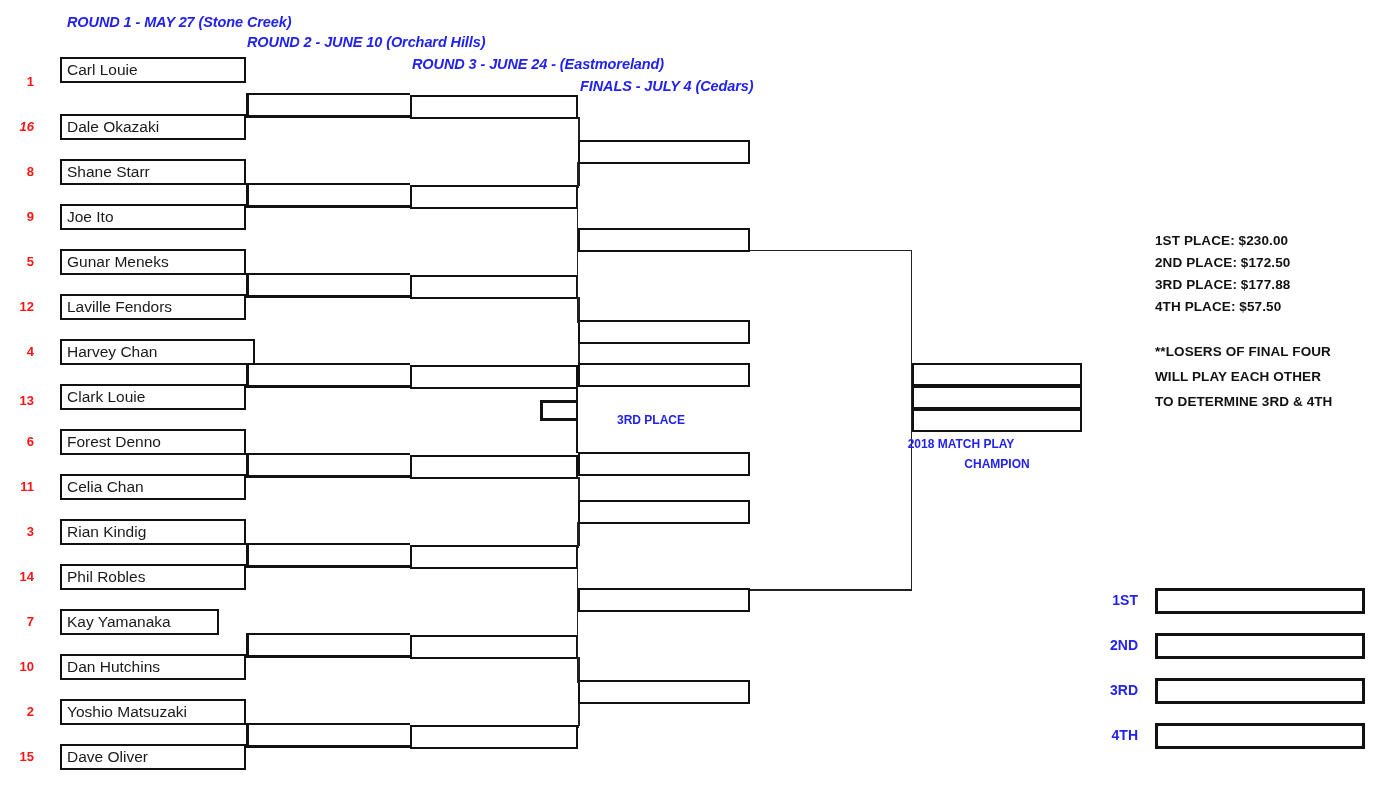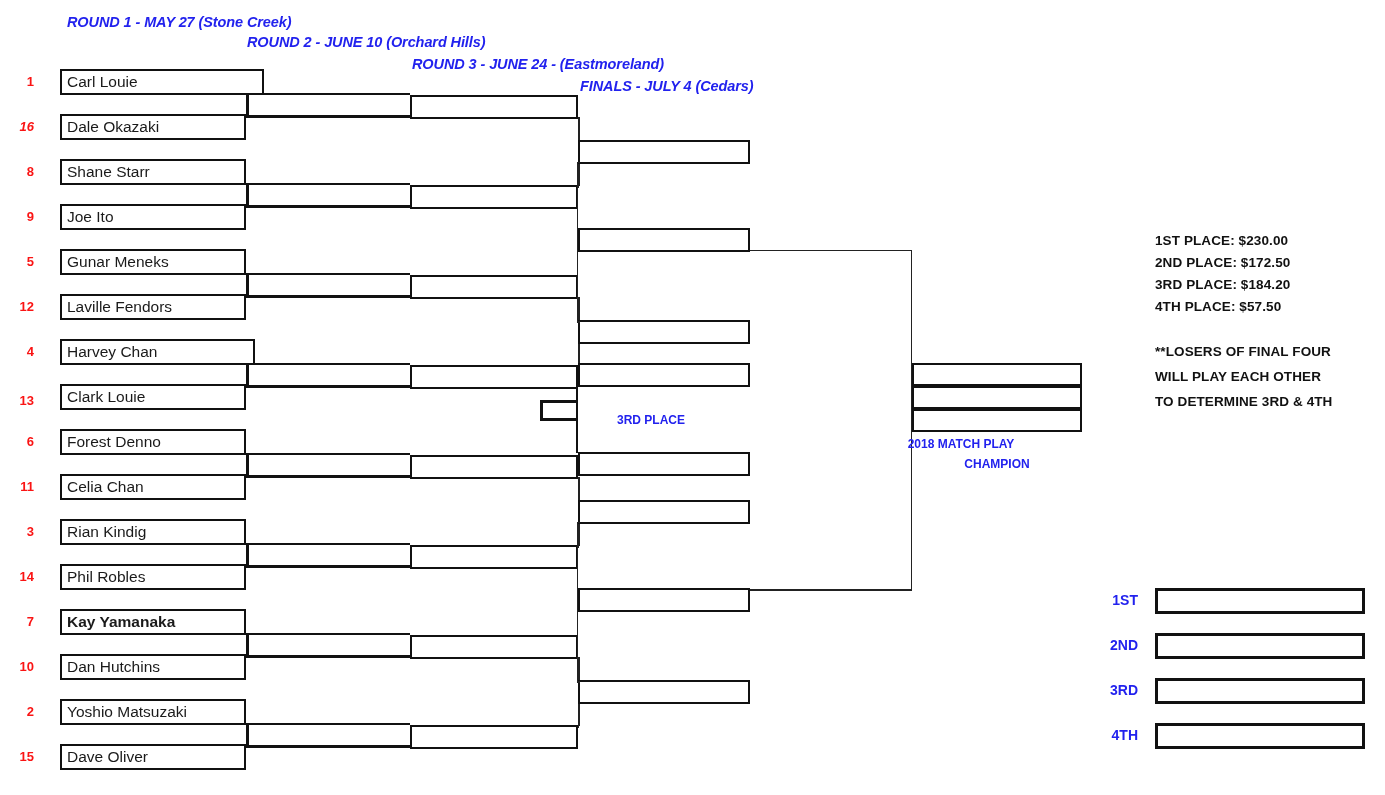--- a/index.html
+++ b/index.html
@@ -142,7 +142,7 @@
 
   <div id="round1-layer">
       <div class="seed" style="left: 0px; top: 69px;">1</div>
-      <div class="slot" style="left: 60px; top: 69px; width: 204px;">Carl Louie</div>
+      <div class="slot" style="left: 60px; top: 57px; width: 186px;">Carl Louie</div>
       <div class="seed" style="left: 0px; top: 114px; font-style: italic;">16</div>
       <div class="slot" style="left: 60px; top: 114px; width: 186px;">Dale Okazaki</div>
       <div class="seed" style="left: 0px; top: 159px;">8</div>

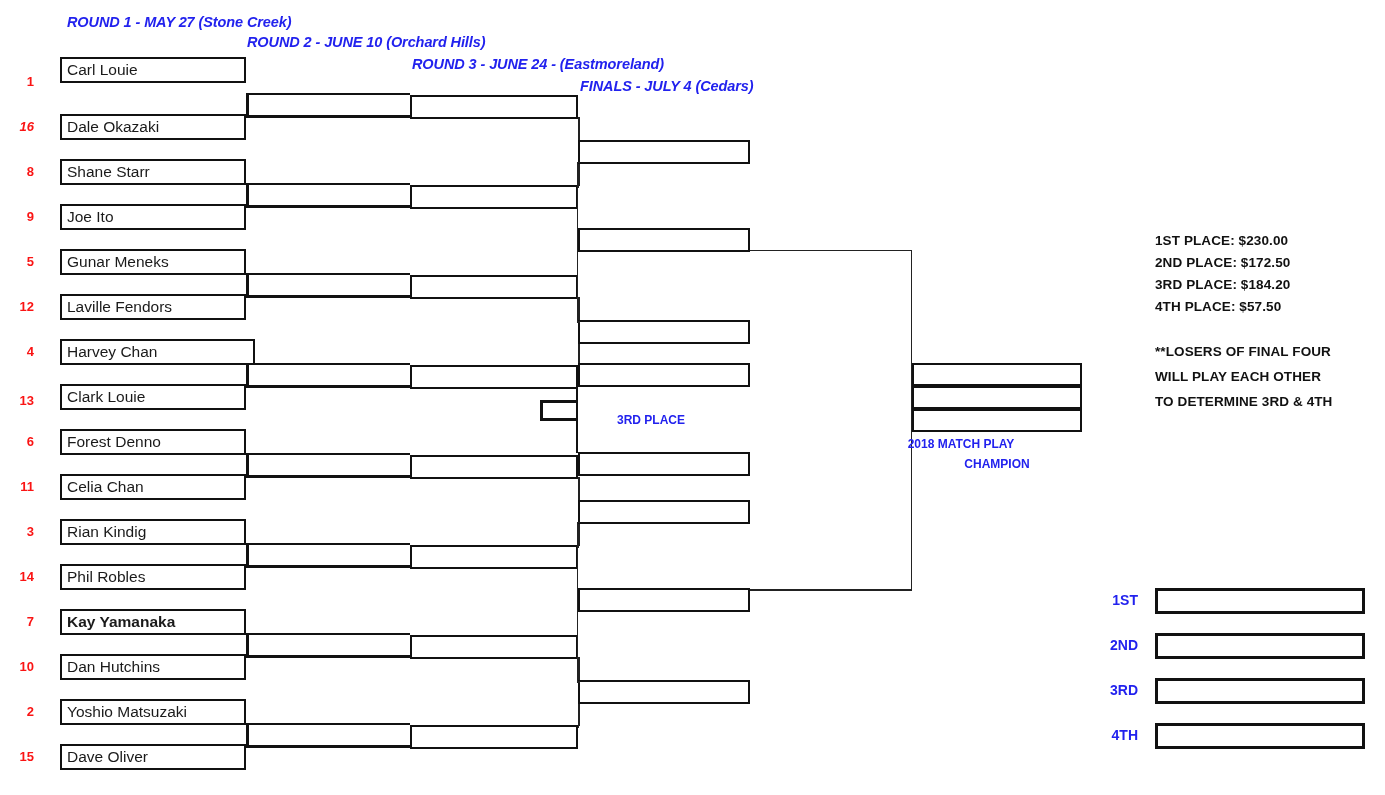--- a/index.html
+++ b/index.html
@@ -276,7 +276,7 @@
   <div id="prizes-layer">
       <div class="note-line" style="left: 1155px; top: 233px;">1ST PLACE: $230.00</div>
       <div class="note-line" style="left: 1155px; top: 255px;">2ND PLACE: $172.50</div>
-      <div class="note-line" style="left: 1155px; top: 277px;">3RD PLACE: $184.20</div>
+      <div class="note-line" style="left: 1155px; top: 277px;">3RD PLACE: $177.88</div>
       <div class="note-line" style="left: 1155px; top: 299px;">4TH PLACE: $57.50</div>
     </div>
 

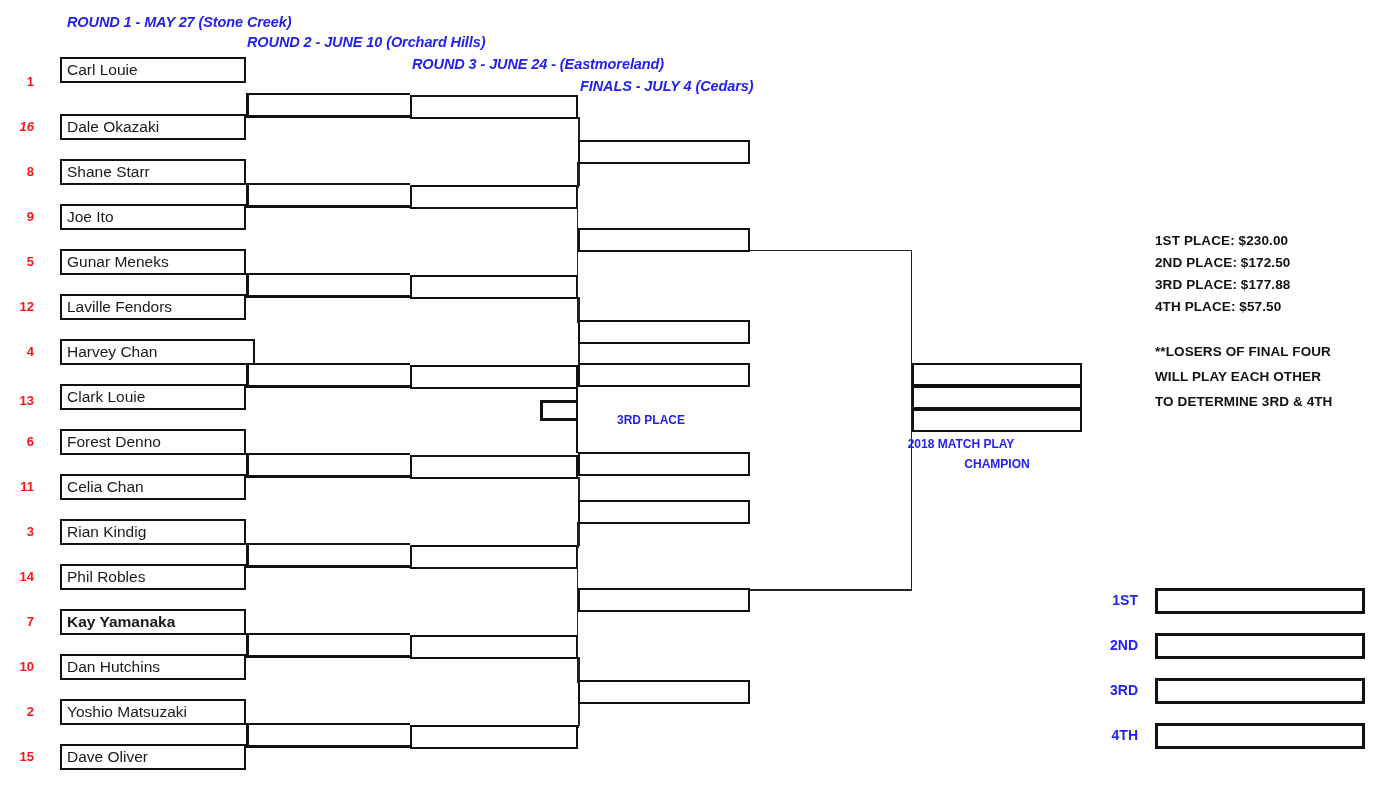--- a/index.html
+++ b/index.html
@@ -166,7 +166,7 @@
       <div class="seed" style="left: 0px; top: 564px;">14</div>
       <div class="slot" style="left: 60px; top: 564px; width: 186px;">Phil Robles</div>
       <div class="seed" style="left: 0px; top: 609px;">7</div>
-      <div class="slot" style="left: 60px; top: 609px; width: 186px; font-weight: bold;">Kay Yamanaka</div>
+      <div class="slot" style="left: 60px; top: 609px; width: 159px;">Kay Yamanaka</div>
       <div class="seed" style="left: 0px; top: 654px;">10</div>
       <div class="slot" style="left: 60px; top: 654px; width: 186px;">Dan Hutchins</div>
       <div class="seed" style="left: 0px; top: 699px;">2</div>

